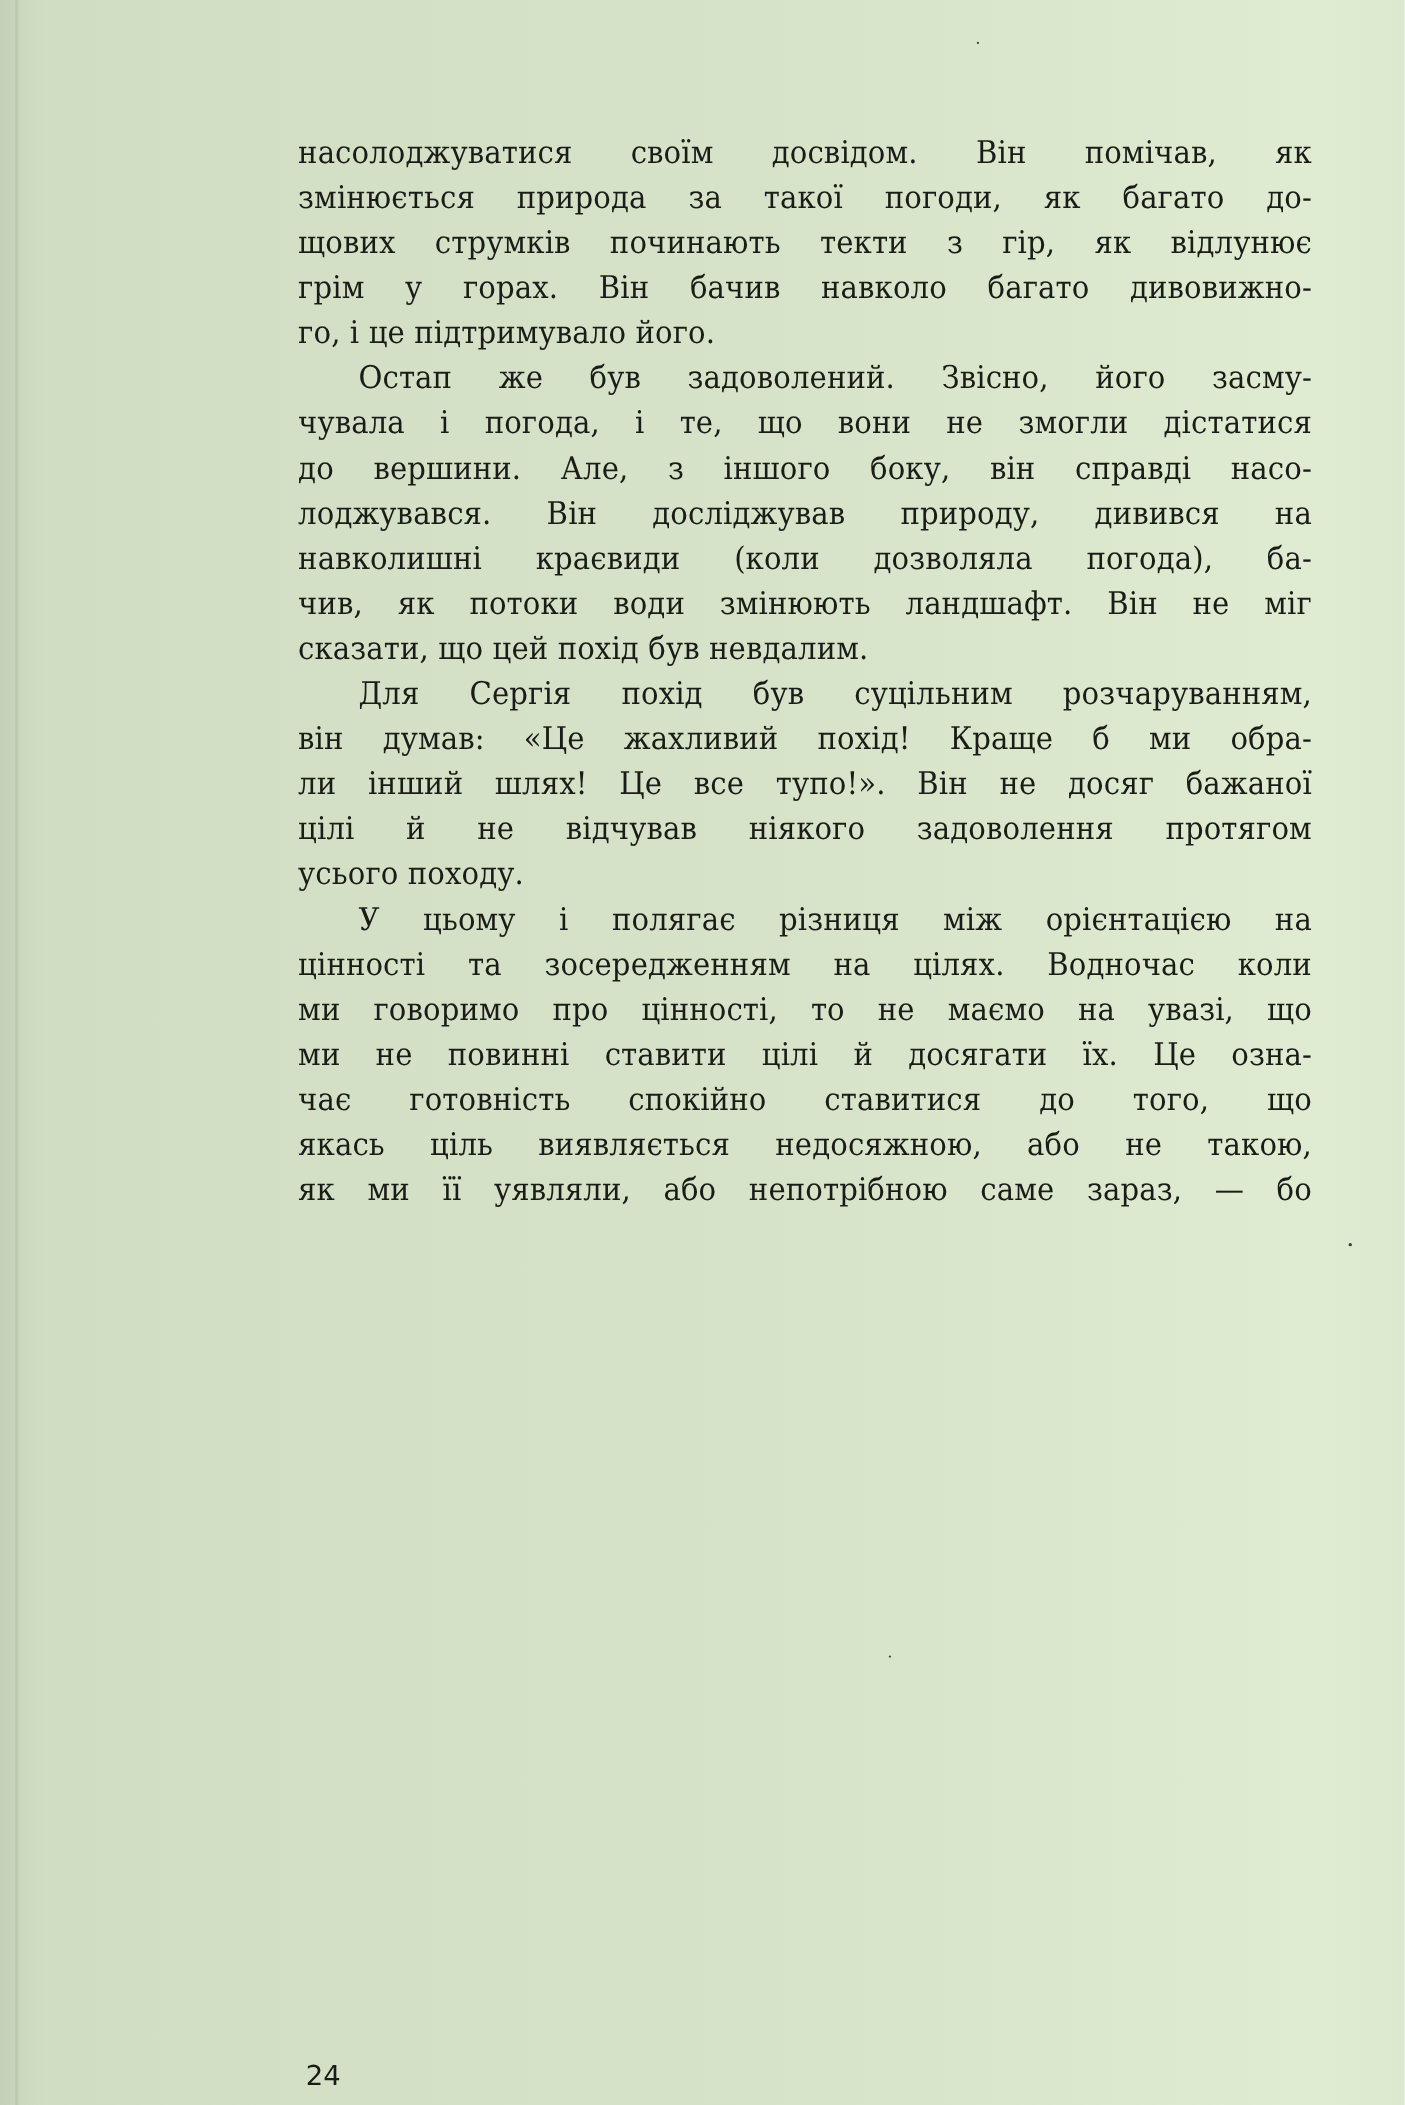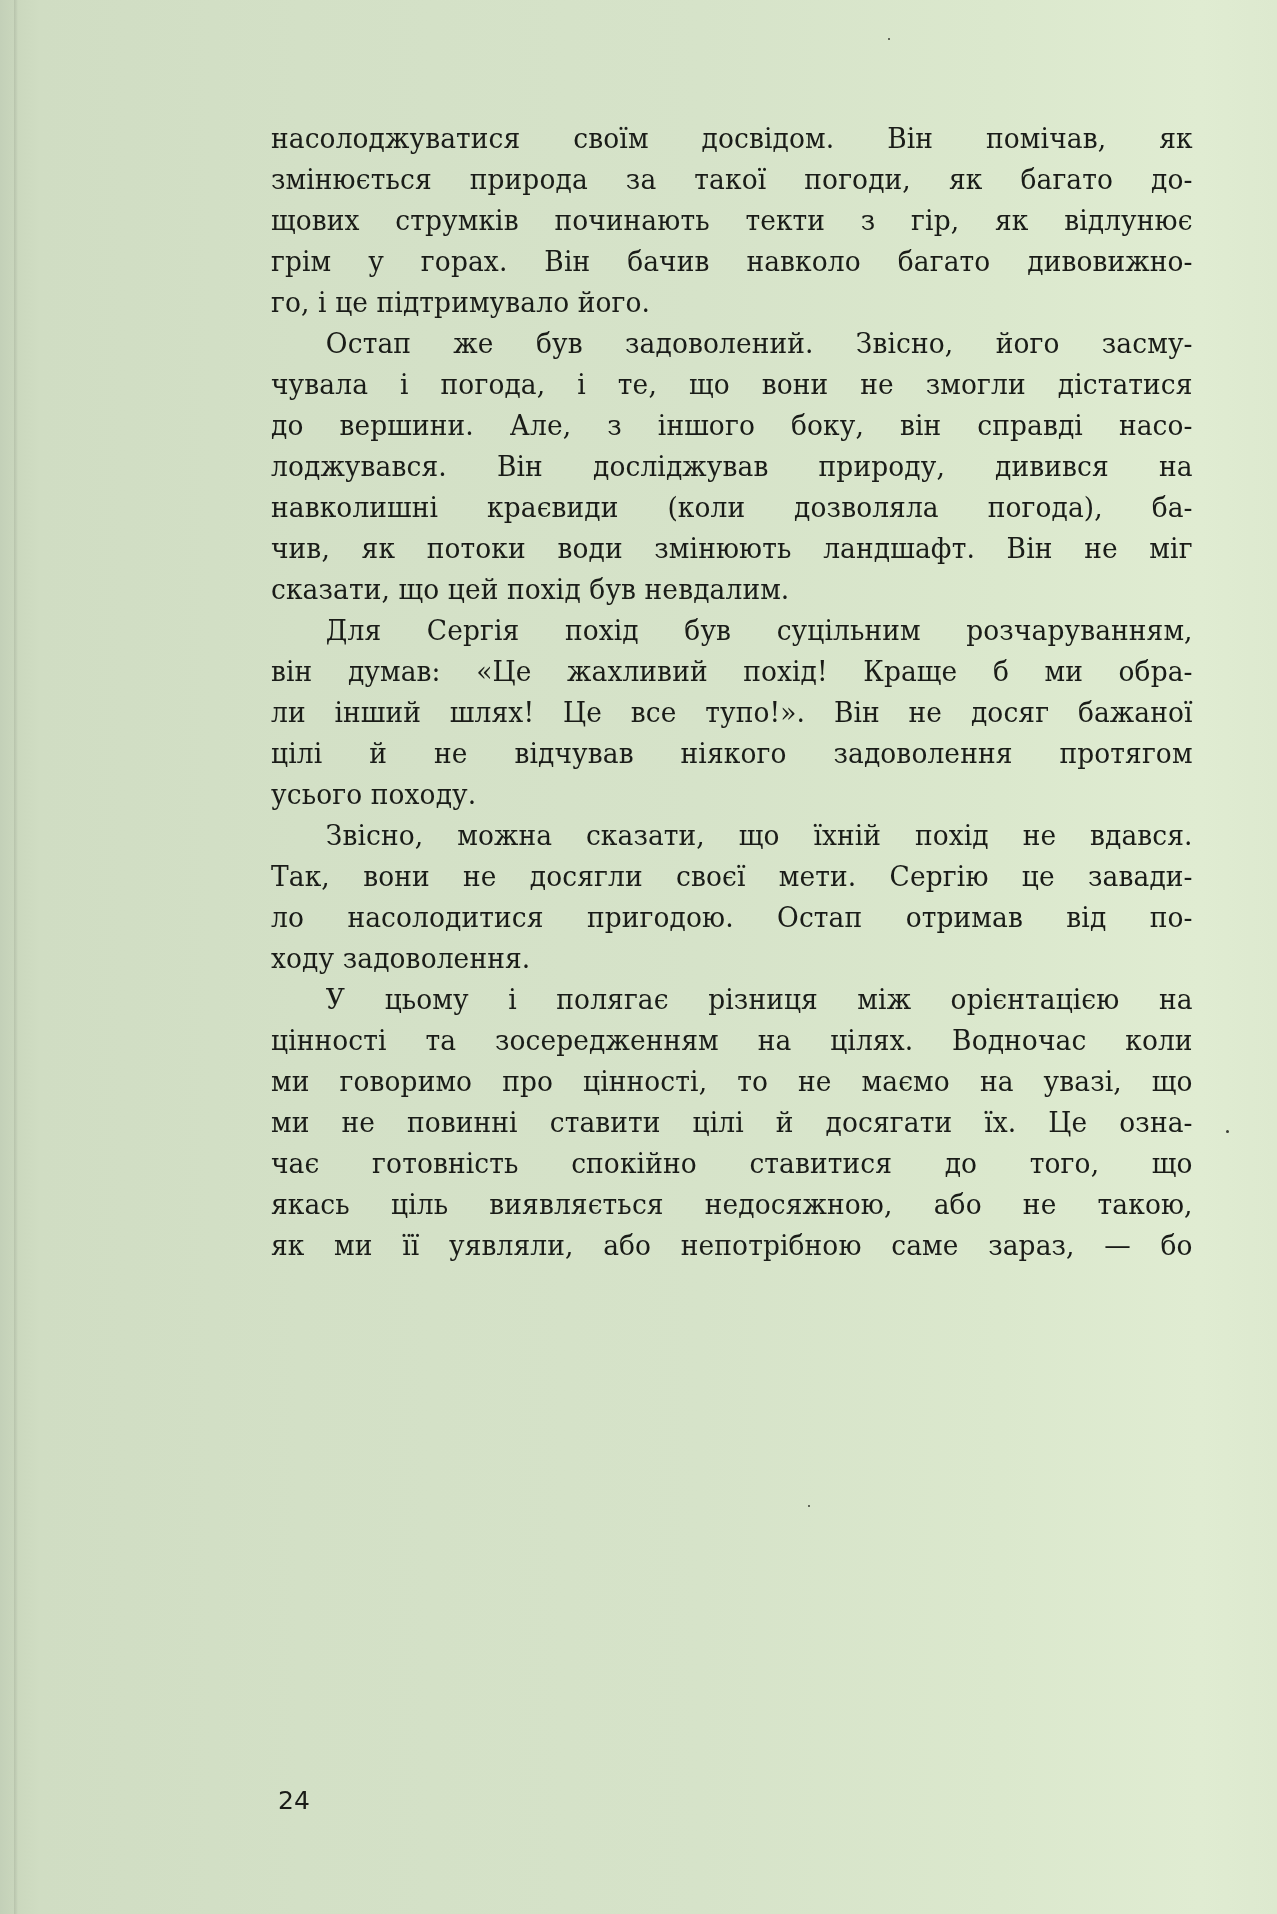--- a/index.html
+++ b/index.html
@@ -109,12 +109,6 @@
     <span class="line last">усього походу.</span>
   </div>
 
-  <div>
-    <span class="line indent">Звісно, можна сказати, що їхній похід не вдався.</span>
-    <span class="line">Так, вони не досягли своєї мети. Сергію це завади-</span>
-    <span class="line">ло насолодитися пригодою. Остап отримав від по-</span>
-    <span class="line last">ходу задоволення.</span>
-  </div>
 
   <div>
     <span class="line indent">У цьому і полягає різниця між орієнтацією на</span>

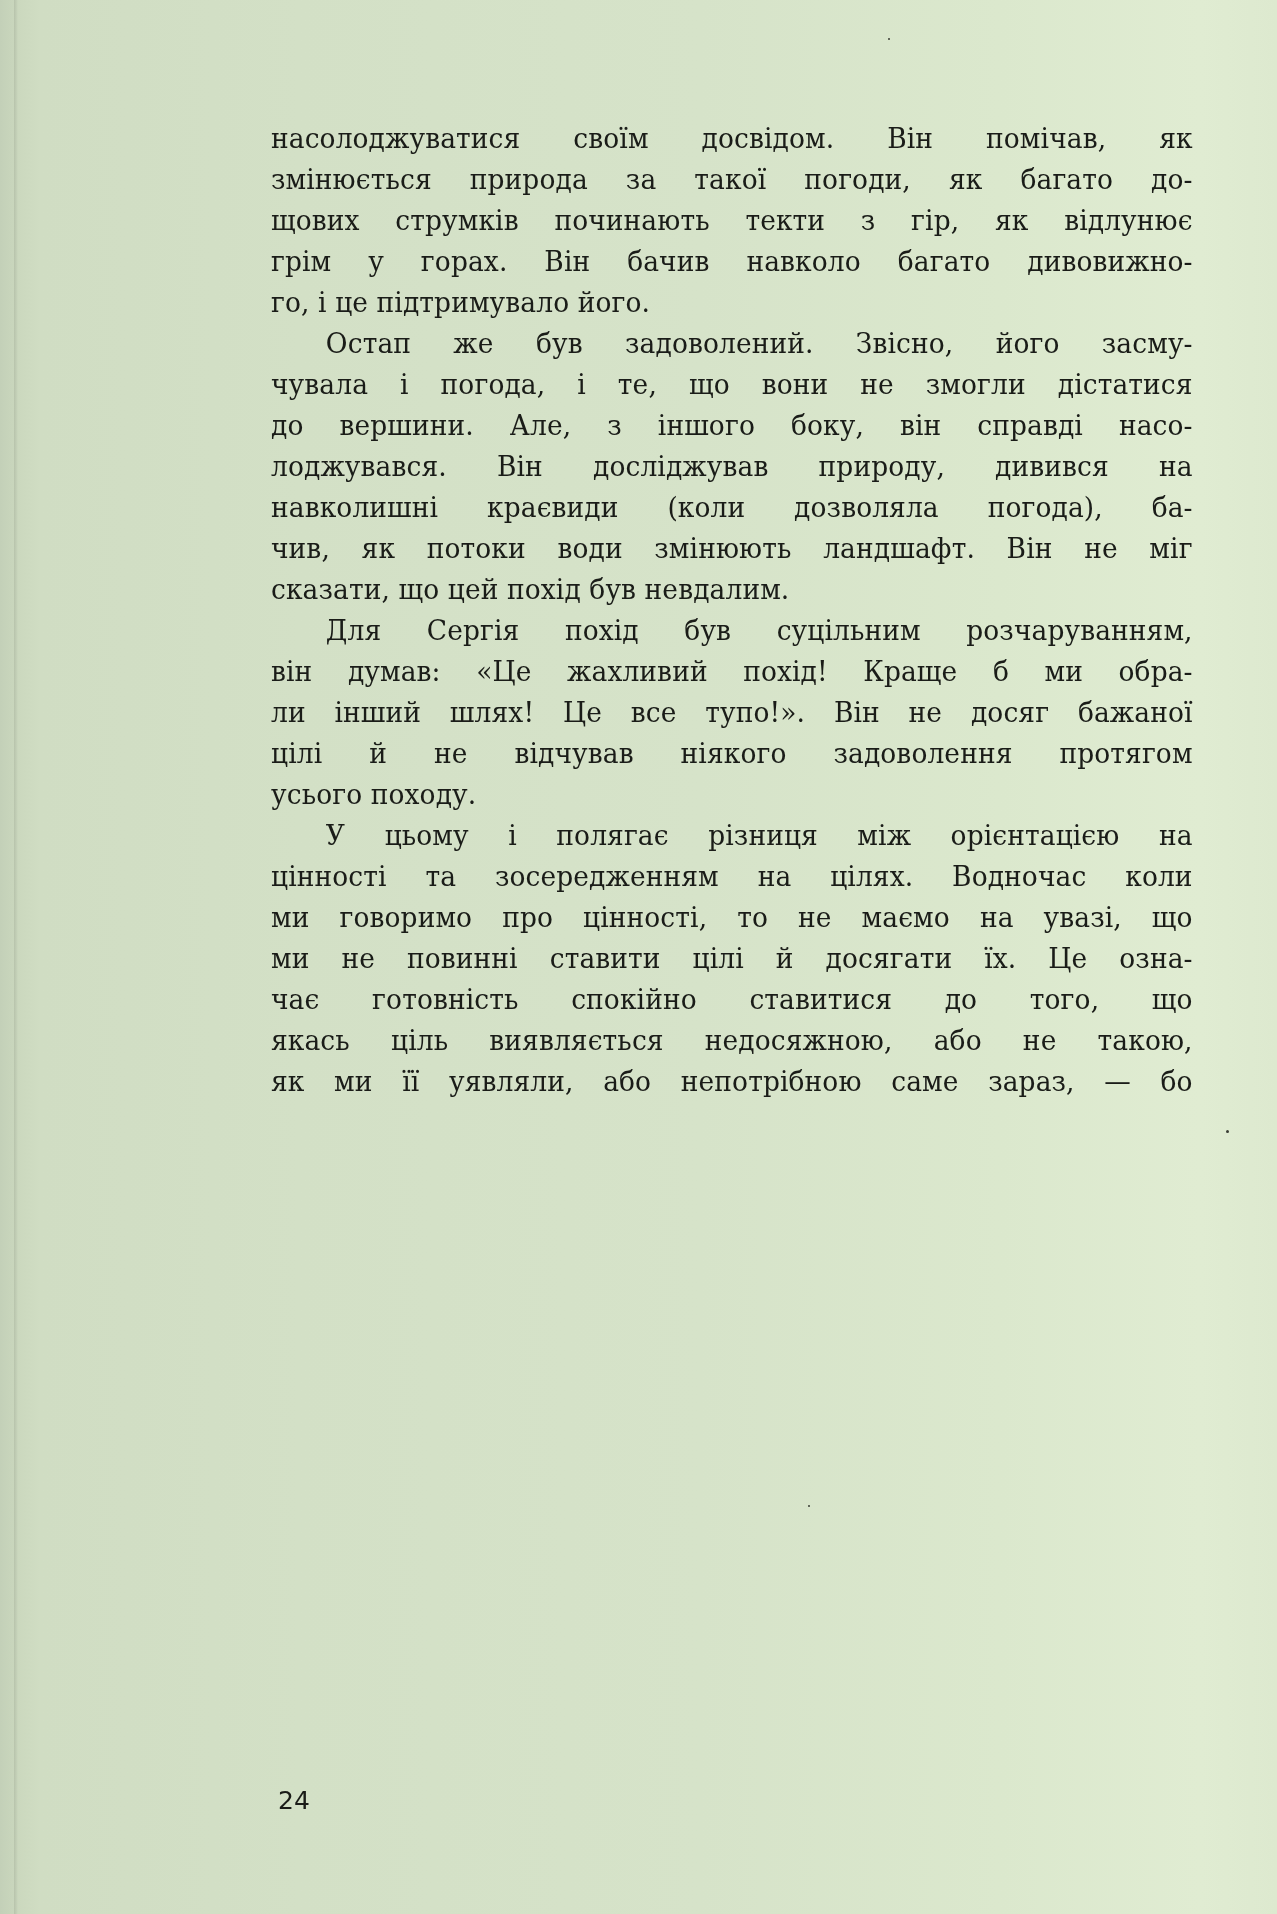--- a/index.html
+++ b/index.html
@@ -61,7 +61,7 @@
     .page-number {
       position: absolute;
       left: 278px;
-      top: 1786px;
+      top: 1872px;
       font-size: 25px;
       line-height: 30px;
       color: #1a1c18;

